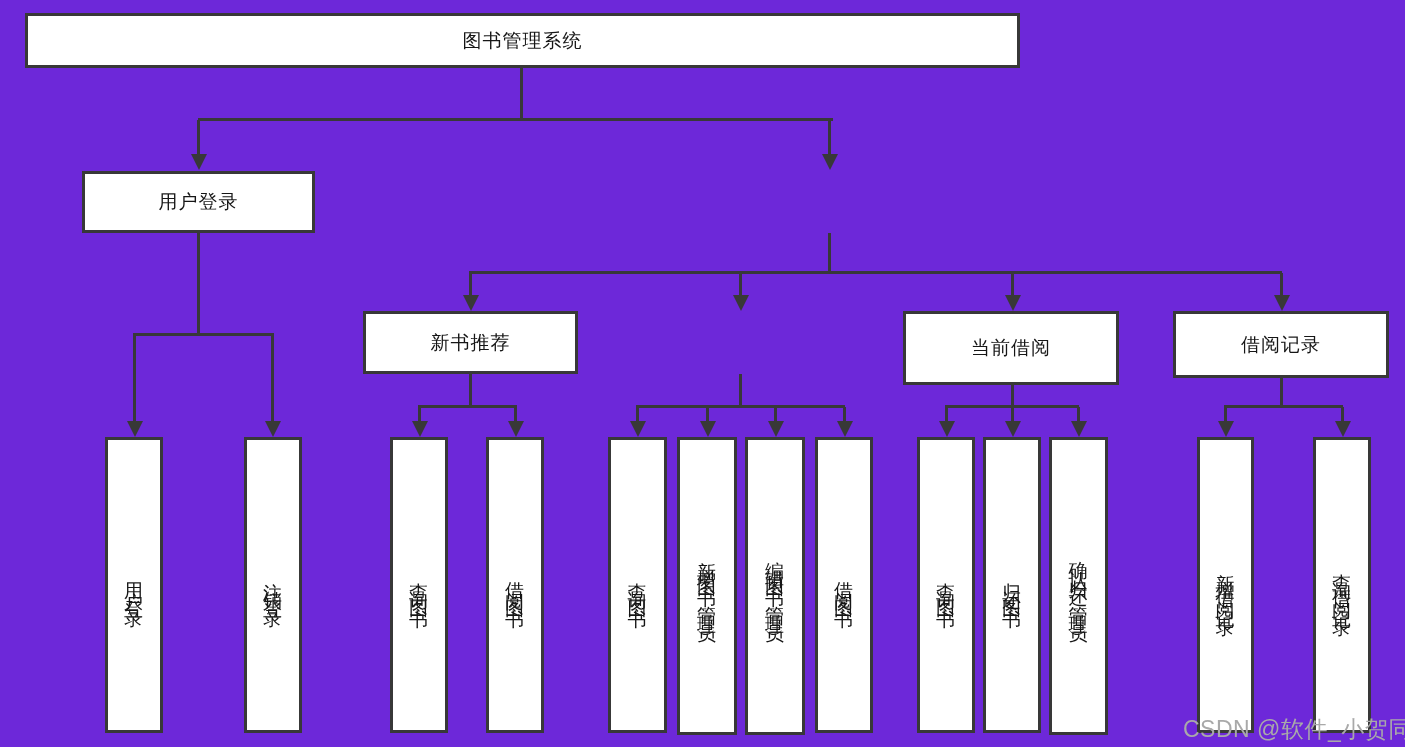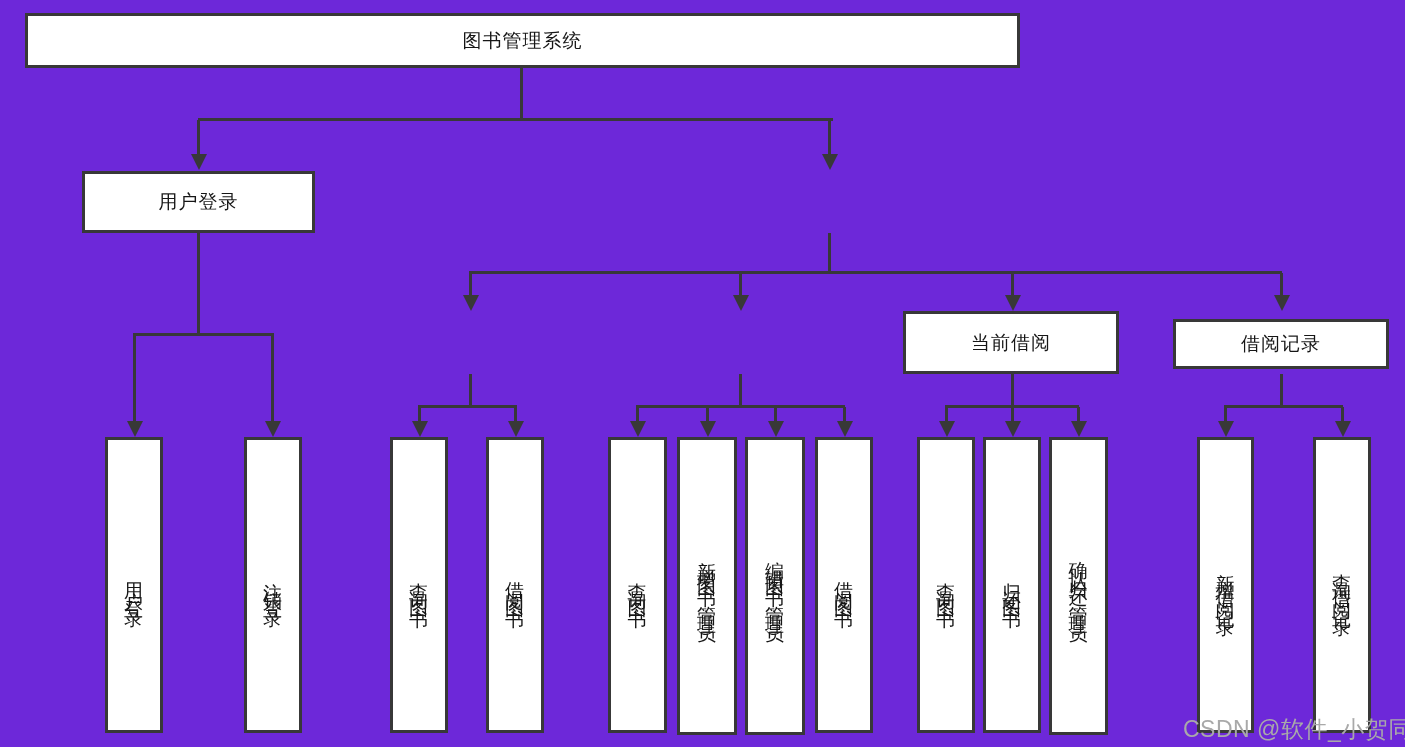--- a/index.html
+++ b/index.html
@@ -109,6 +109,9 @@
   <div class="arrow" style="left:1011px; top:273px; height:22px;"></div>
   <div class="arrow" style="left:1280px; top:273px; height:22px;"></div>
 
+  <div class="box hz" style="left:363px; top:311px; width:215px; height:63px;">
+    <span>新书推荐</span>
+  </div>
   <div class="box hz" style="left:903px; top:311px; width:216px; height:63px;">
     <span>当前借阅</span>
   </div>

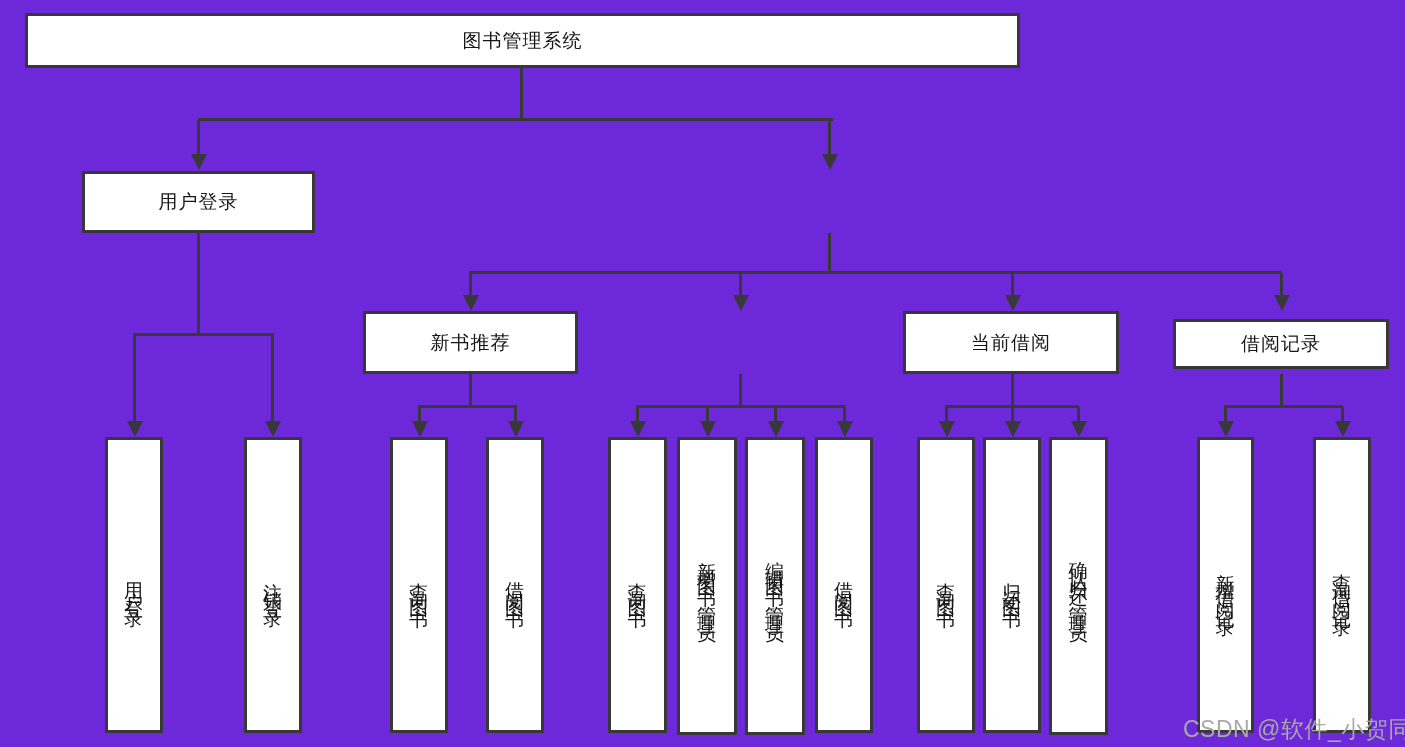--- a/index.html
+++ b/index.html
@@ -112,7 +112,7 @@
   <div class="box hz" style="left:363px; top:311px; width:215px; height:63px;">
     <span>新书推荐</span>
   </div>
-  <div class="box hz" style="left:903px; top:311px; width:216px; height:63px;">
+  <div class="box hz" style="left:903px; top:311px; width:216px; height:74px;">
     <span>当前借阅</span>
   </div>
   <div class="box hz" style="left:1173px; top:319px; width:216px; height:50px;justify-content:center;">

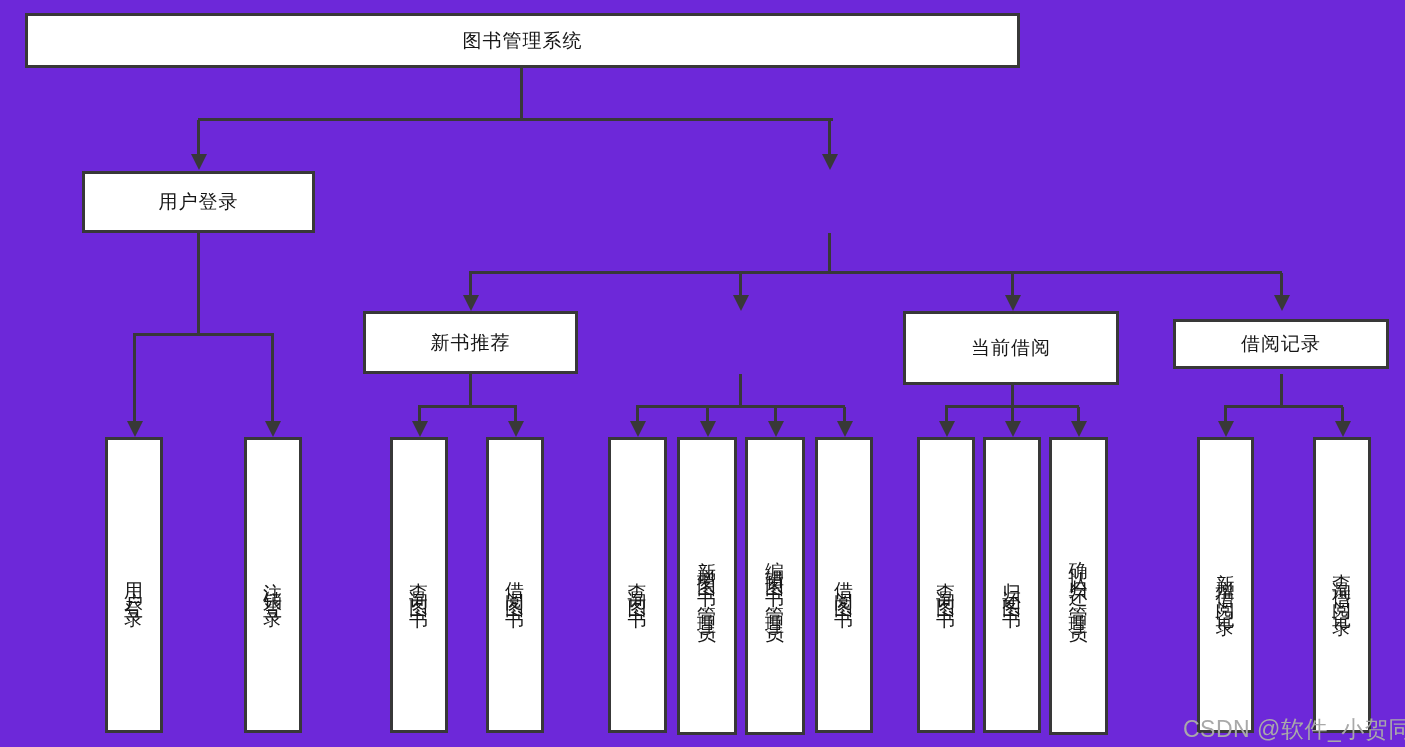--- a/index.html
+++ b/index.html
@@ -115,7 +115,7 @@
   <div class="box hz" style="left:903px; top:311px; width:216px; height:74px;">
     <span>当前借阅</span>
   </div>
-  <div class="box hz" style="left:1173px; top:319px; width:216px; height:50px;justify-content:center;">
+  <div class="box hz" style="left:1173px; top:311px; width:216px; height:67px;justify-content:center;">
     <span>借阅记录</span>
   </div>
 

